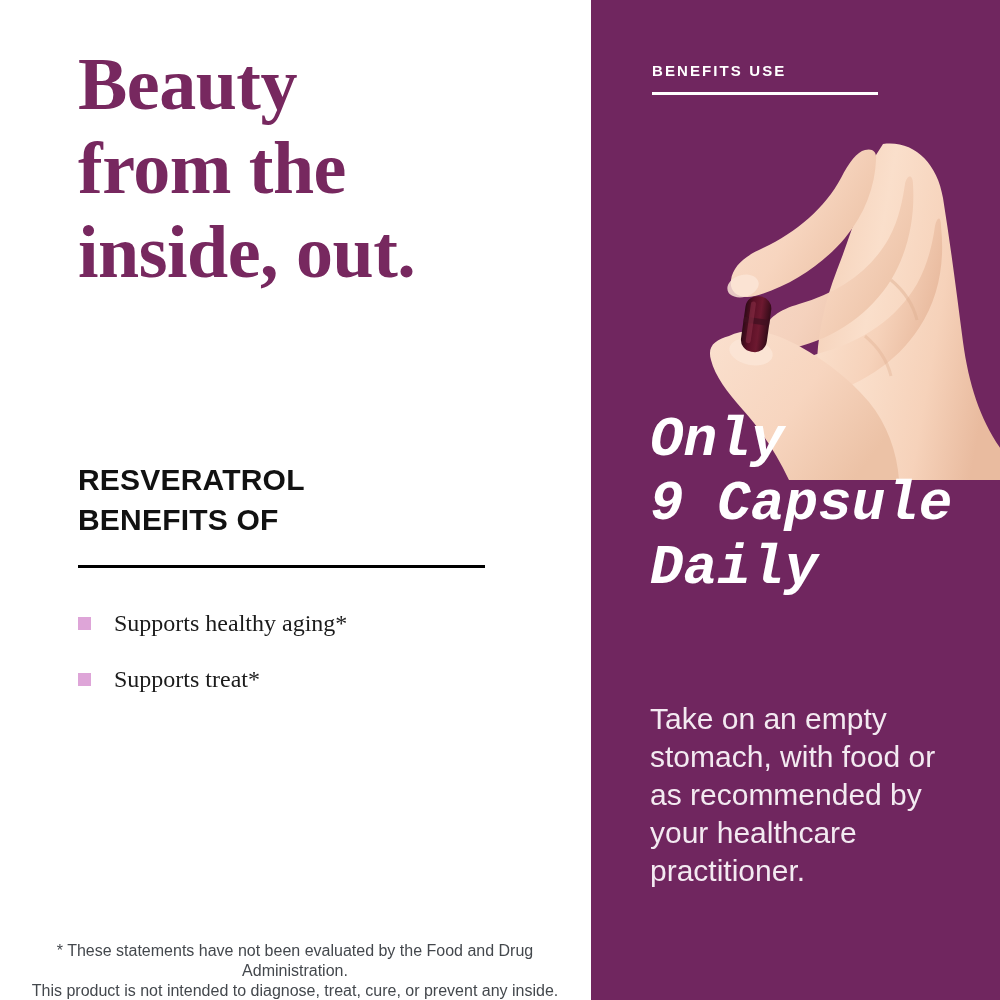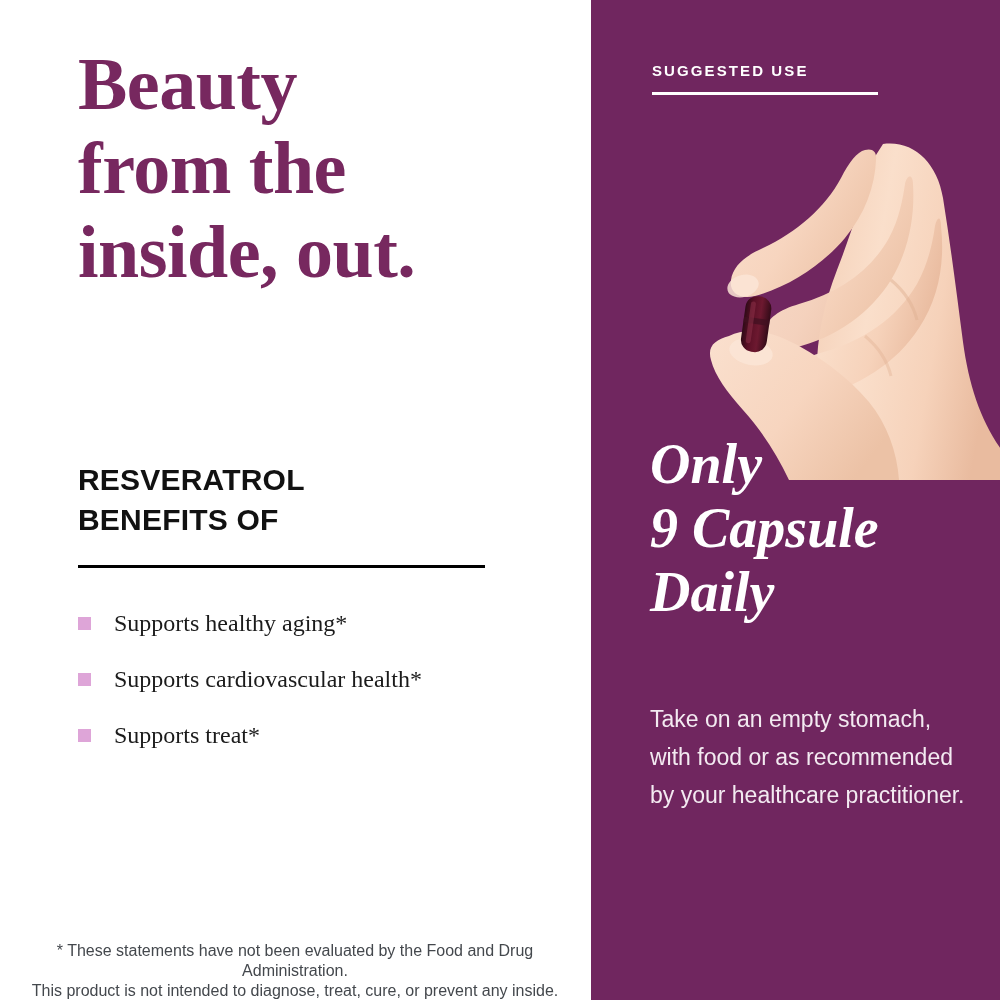--- a/index.html
+++ b/index.html
@@ -211,7 +211,7 @@
 
   <div id="right-panel">
 
-    <div id="suggested-use-label">SUGGESTED USE</div>
+    <div id="suggested-use-label">BENEFITS USE</div>
     <div id="suggested-use-rule"></div>
 
     <div id="hand-photo">

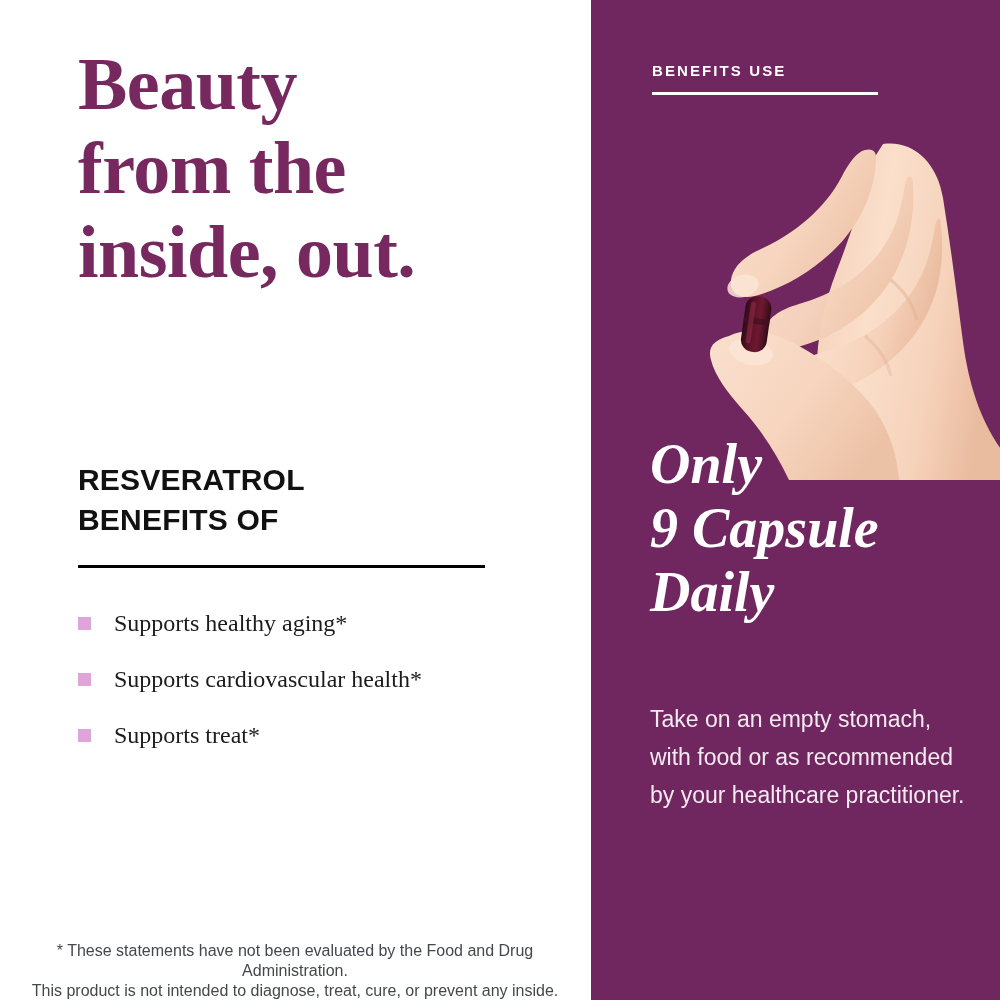--- a/index.html
+++ b/index.html
@@ -146,9 +146,9 @@
   #dose-headline {
     position: absolute;
     left: 59px;
-    top: 432px;
+    top: 408px;
     width: 340px;
-    font-family: Liberation Serif, serif;
+    font-family: Liberation Mono, monospace;
     font-style: italic;
     font-weight: 700;
     font-size: 56px;

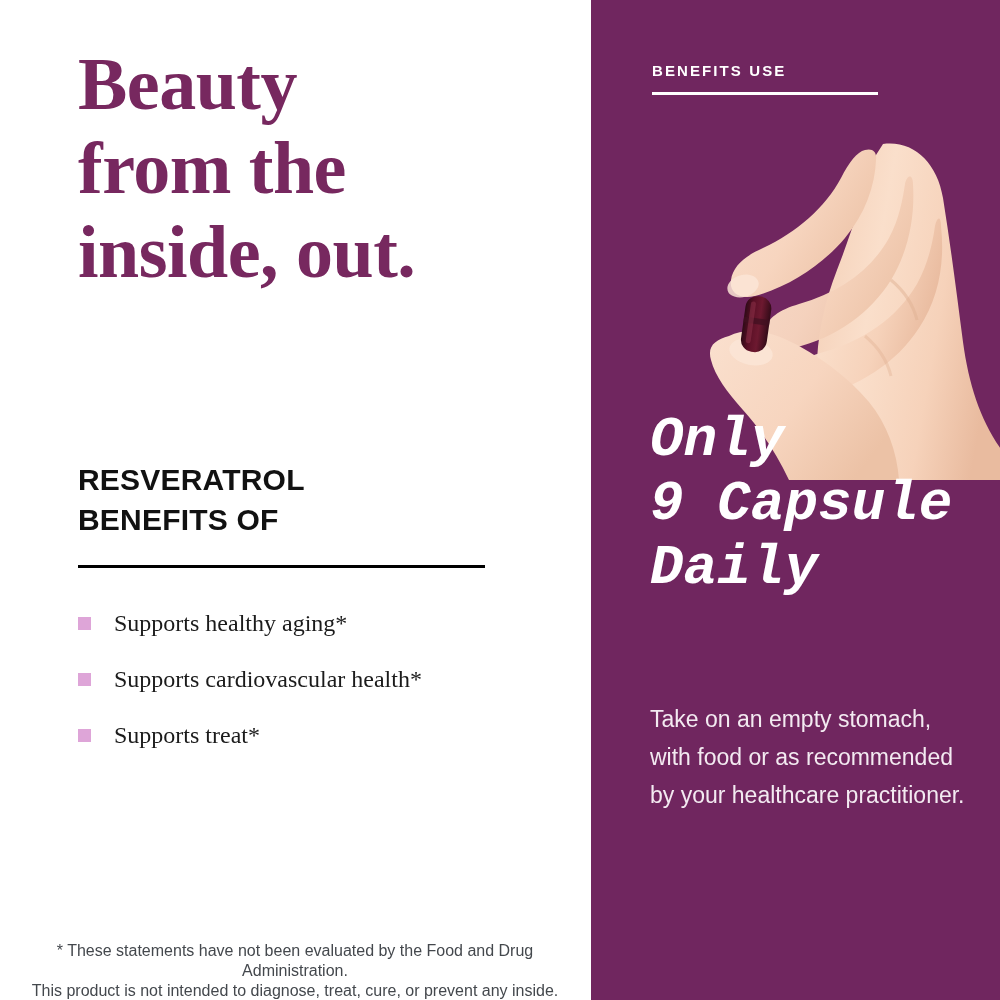--- a/index.html
+++ b/index.html
@@ -195,7 +195,6 @@
       </li>
       <li>
         <span class="bullet-square"></span>
-        <span>Supports cardiovascular health*</span>
       </li>
       <li>
         <span class="bullet-square"></span>

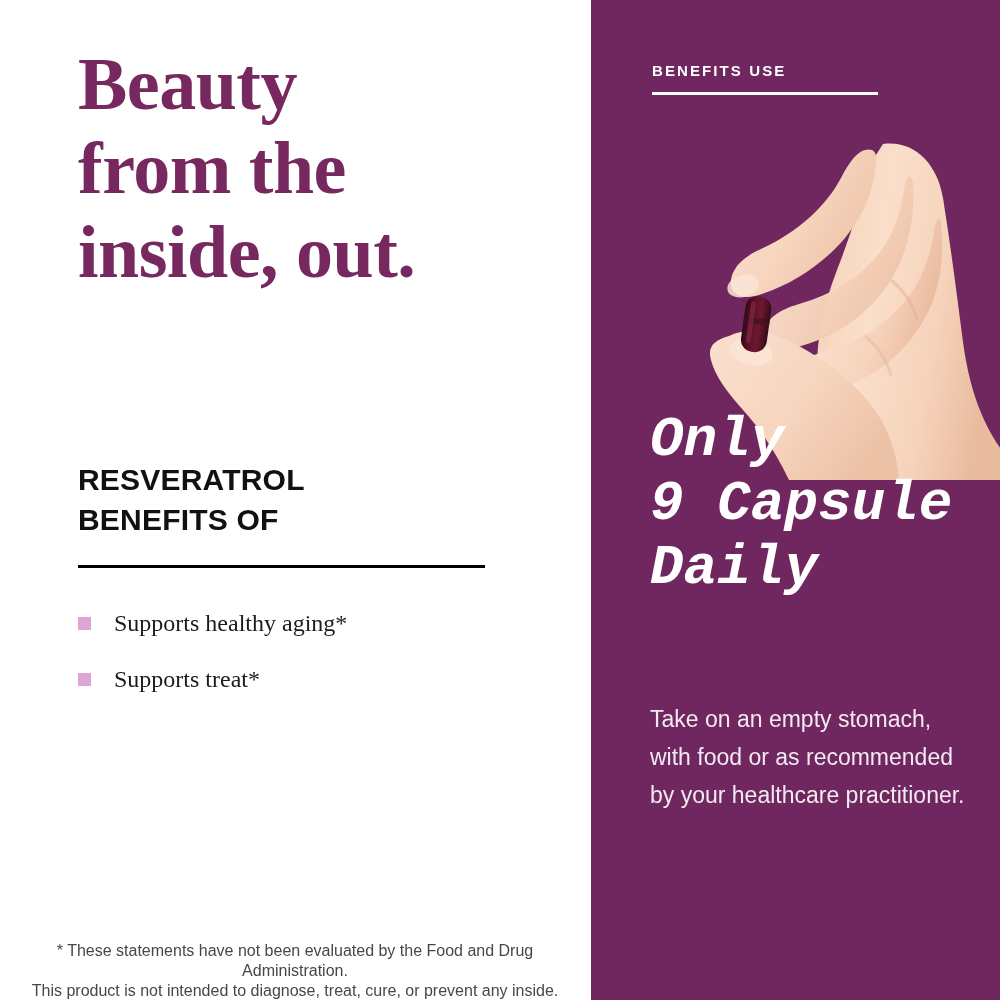--- a/index.html
+++ b/index.html
@@ -163,7 +163,7 @@
     top: 700px;
     width: 320px;
     font-family: "Liberation Sans", sans-serif;
-    font-size: 23px;
+    font-size: 30px;
     line-height: 38px;
     color: #f3eaf1;
   }

